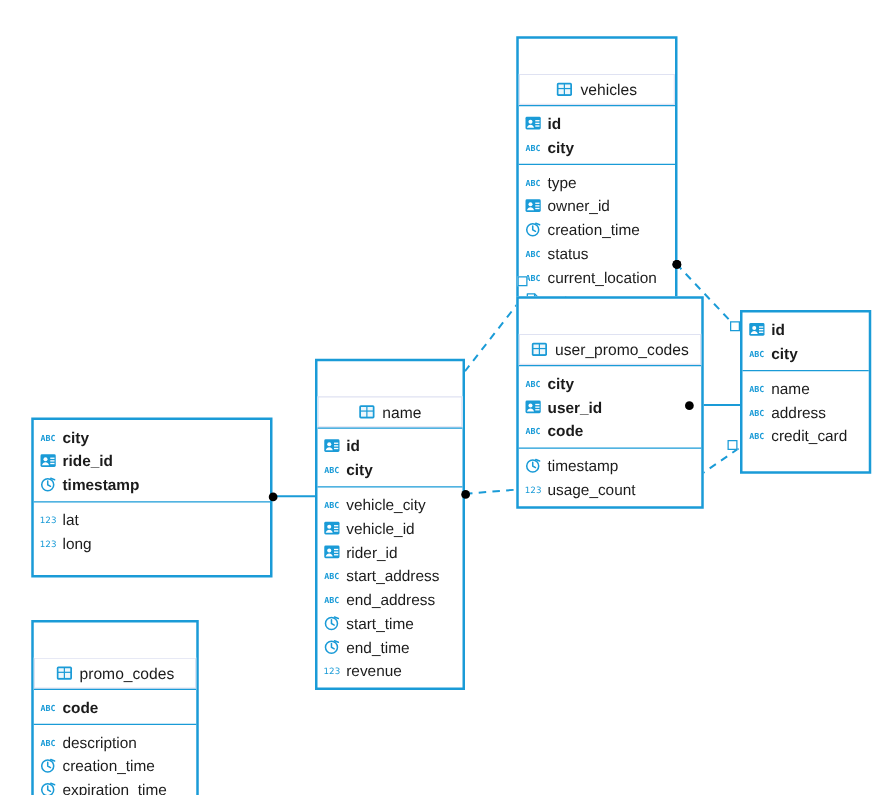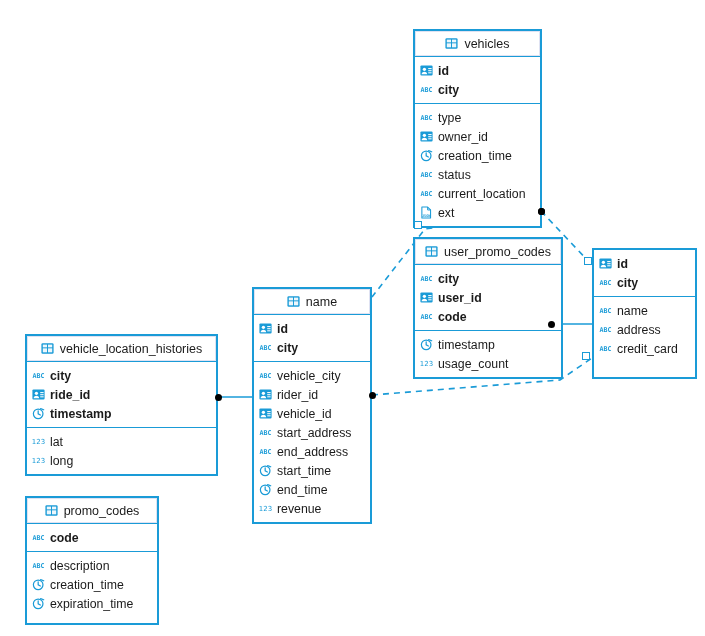--- a/index.html
+++ b/index.html
@@ -29,6 +29,7 @@
     white-space:nowrap;
     padding:0 24px;
     box-sizing:border-box;
+    margin-top:28px;
   }
   .grp{padding:4px 0 4px 0;}
   .grp.pk{border-bottom:1px solid #1a9bd7;}

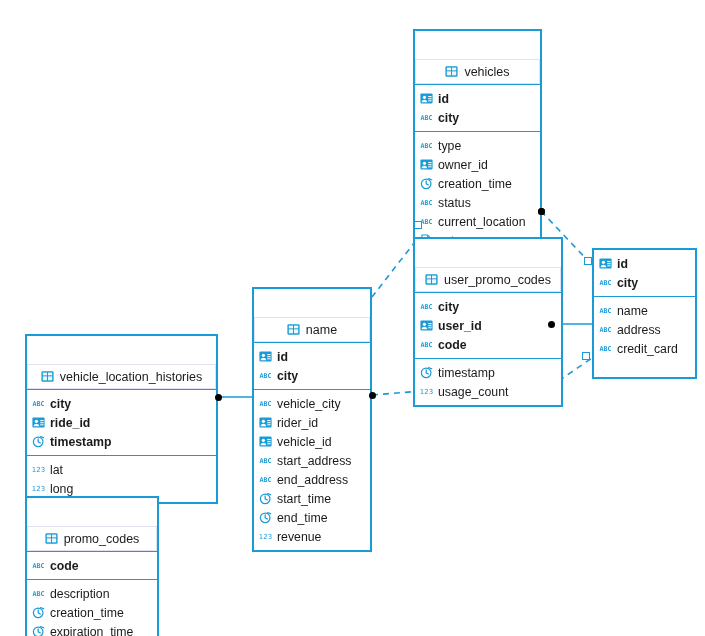--- a/index.html
+++ b/index.html
@@ -389,18 +389,6 @@
       </div>
     </div>
     <div class="tbl" style="left: 25px; top: 334px; width: 193px; min-height: 128px;">
-      <div class="tbl-head">
-        <span class="ic">
-          <svg width="13" height="13" viewBox="0 0 16 16">
-            <rect x="0.5" y="1.5" width="15" height="13" rx="1.6" fill="#1a9bd7"></rect>
-            <rect x="2.2" y="3.2" width="5.2" height="3.4" fill="#ffffff" opacity="0.92"></rect>
-            <rect x="8.6" y="3.2" width="5.2" height="3.4" fill="#ffffff" opacity="0.92"></rect>
-            <rect x="2.2" y="7.8" width="5.2" height="4.9" fill="#ffffff" opacity="0.92"></rect>
-            <rect x="8.6" y="7.8" width="5.2" height="4.9" fill="#ffffff" opacity="0.92"></rect>
-          </svg>
-        </span>
-        <span>vehicle_location_histories</span>
-      </div>
       <div class="grp pk">
         <div class="row key">
           <span class="ic">

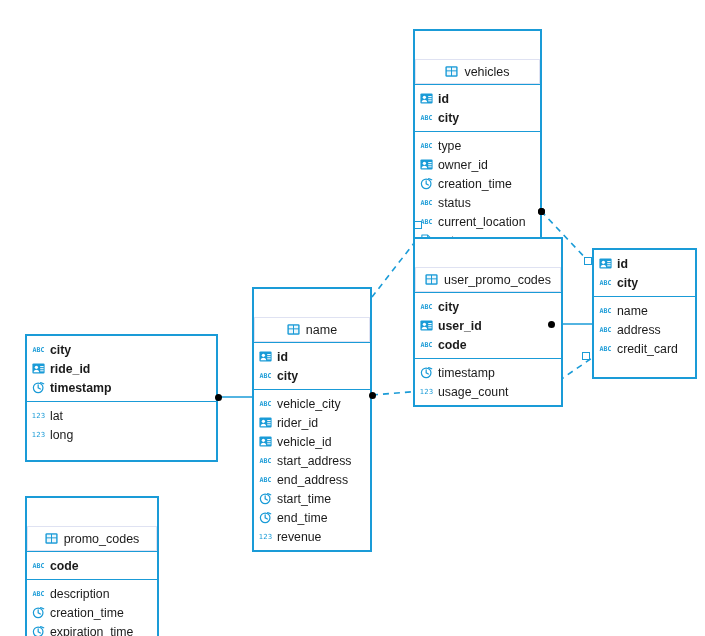--- a/index.html
+++ b/index.html
@@ -327,20 +327,20 @@
               <rect x="10.1" y="10.2" width="4.2" height="1.3" fill="#ffffff"></rect>
             </svg>
           </span>
+          <span>vehicle_id</span>
+        </div>
+        <div class="row">
+          <span class="ic">
+            <svg width="13" height="13" viewBox="0 0 16 16">
+              <rect x="0.5" y="1.8" width="15" height="12.4" rx="1.4" fill="#1a9bd7"></rect>
+              <circle cx="5.4" cy="6.6" r="2.0" fill="#ffffff"></circle>
+              <path d="M1.9 12.6c0.5-2.2 2-3.0 3.5-3.0s3.0 0.8 3.5 3.0z" fill="#ffffff"></path>
+              <rect x="10.1" y="5.0" width="4.2" height="1.3" fill="#ffffff"></rect>
+              <rect x="10.1" y="7.6" width="4.2" height="1.3" fill="#ffffff"></rect>
+              <rect x="10.1" y="10.2" width="4.2" height="1.3" fill="#ffffff"></rect>
+            </svg>
+          </span>
           <span>rider_id</span>
-        </div>
-        <div class="row">
-          <span class="ic">
-            <svg width="13" height="13" viewBox="0 0 16 16">
-              <rect x="0.5" y="1.8" width="15" height="12.4" rx="1.4" fill="#1a9bd7"></rect>
-              <circle cx="5.4" cy="6.6" r="2.0" fill="#ffffff"></circle>
-              <path d="M1.9 12.6c0.5-2.2 2-3.0 3.5-3.0s3.0 0.8 3.5 3.0z" fill="#ffffff"></path>
-              <rect x="10.1" y="5.0" width="4.2" height="1.3" fill="#ffffff"></rect>
-              <rect x="10.1" y="7.6" width="4.2" height="1.3" fill="#ffffff"></rect>
-              <rect x="10.1" y="10.2" width="4.2" height="1.3" fill="#ffffff"></rect>
-            </svg>
-          </span>
-          <span>vehicle_id</span>
         </div>
         <div class="row">
           <span class="ic">

